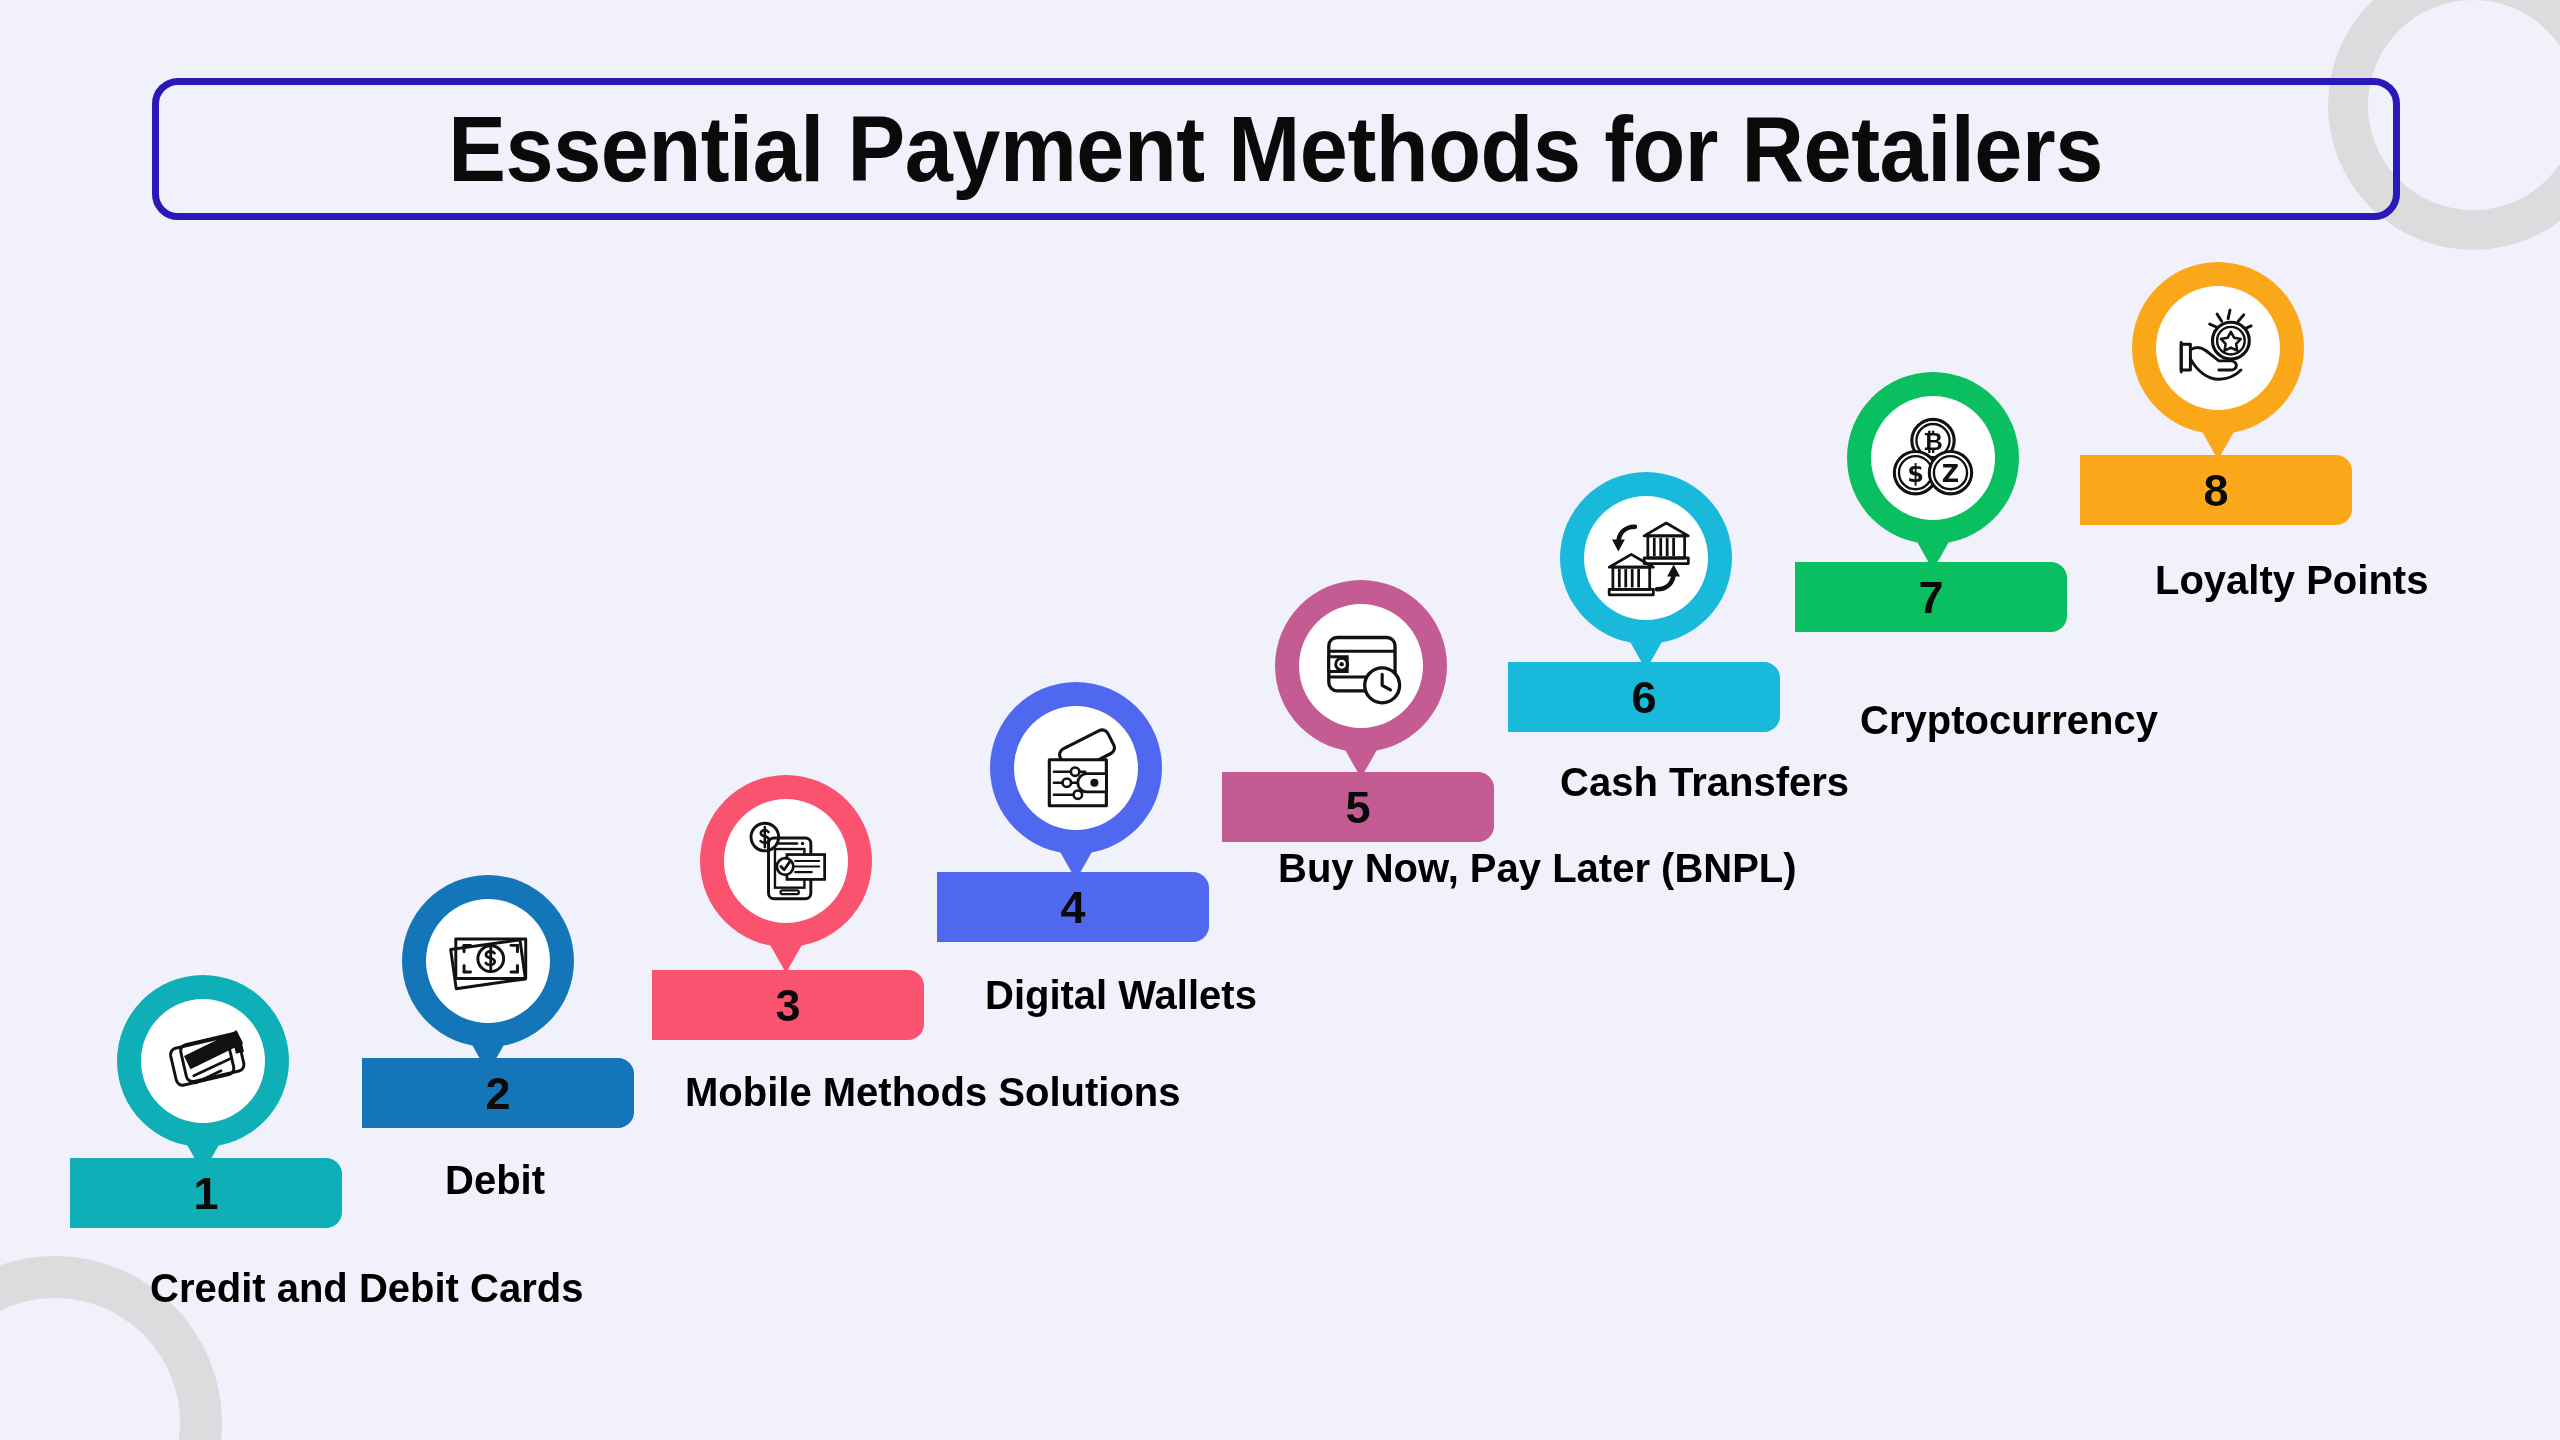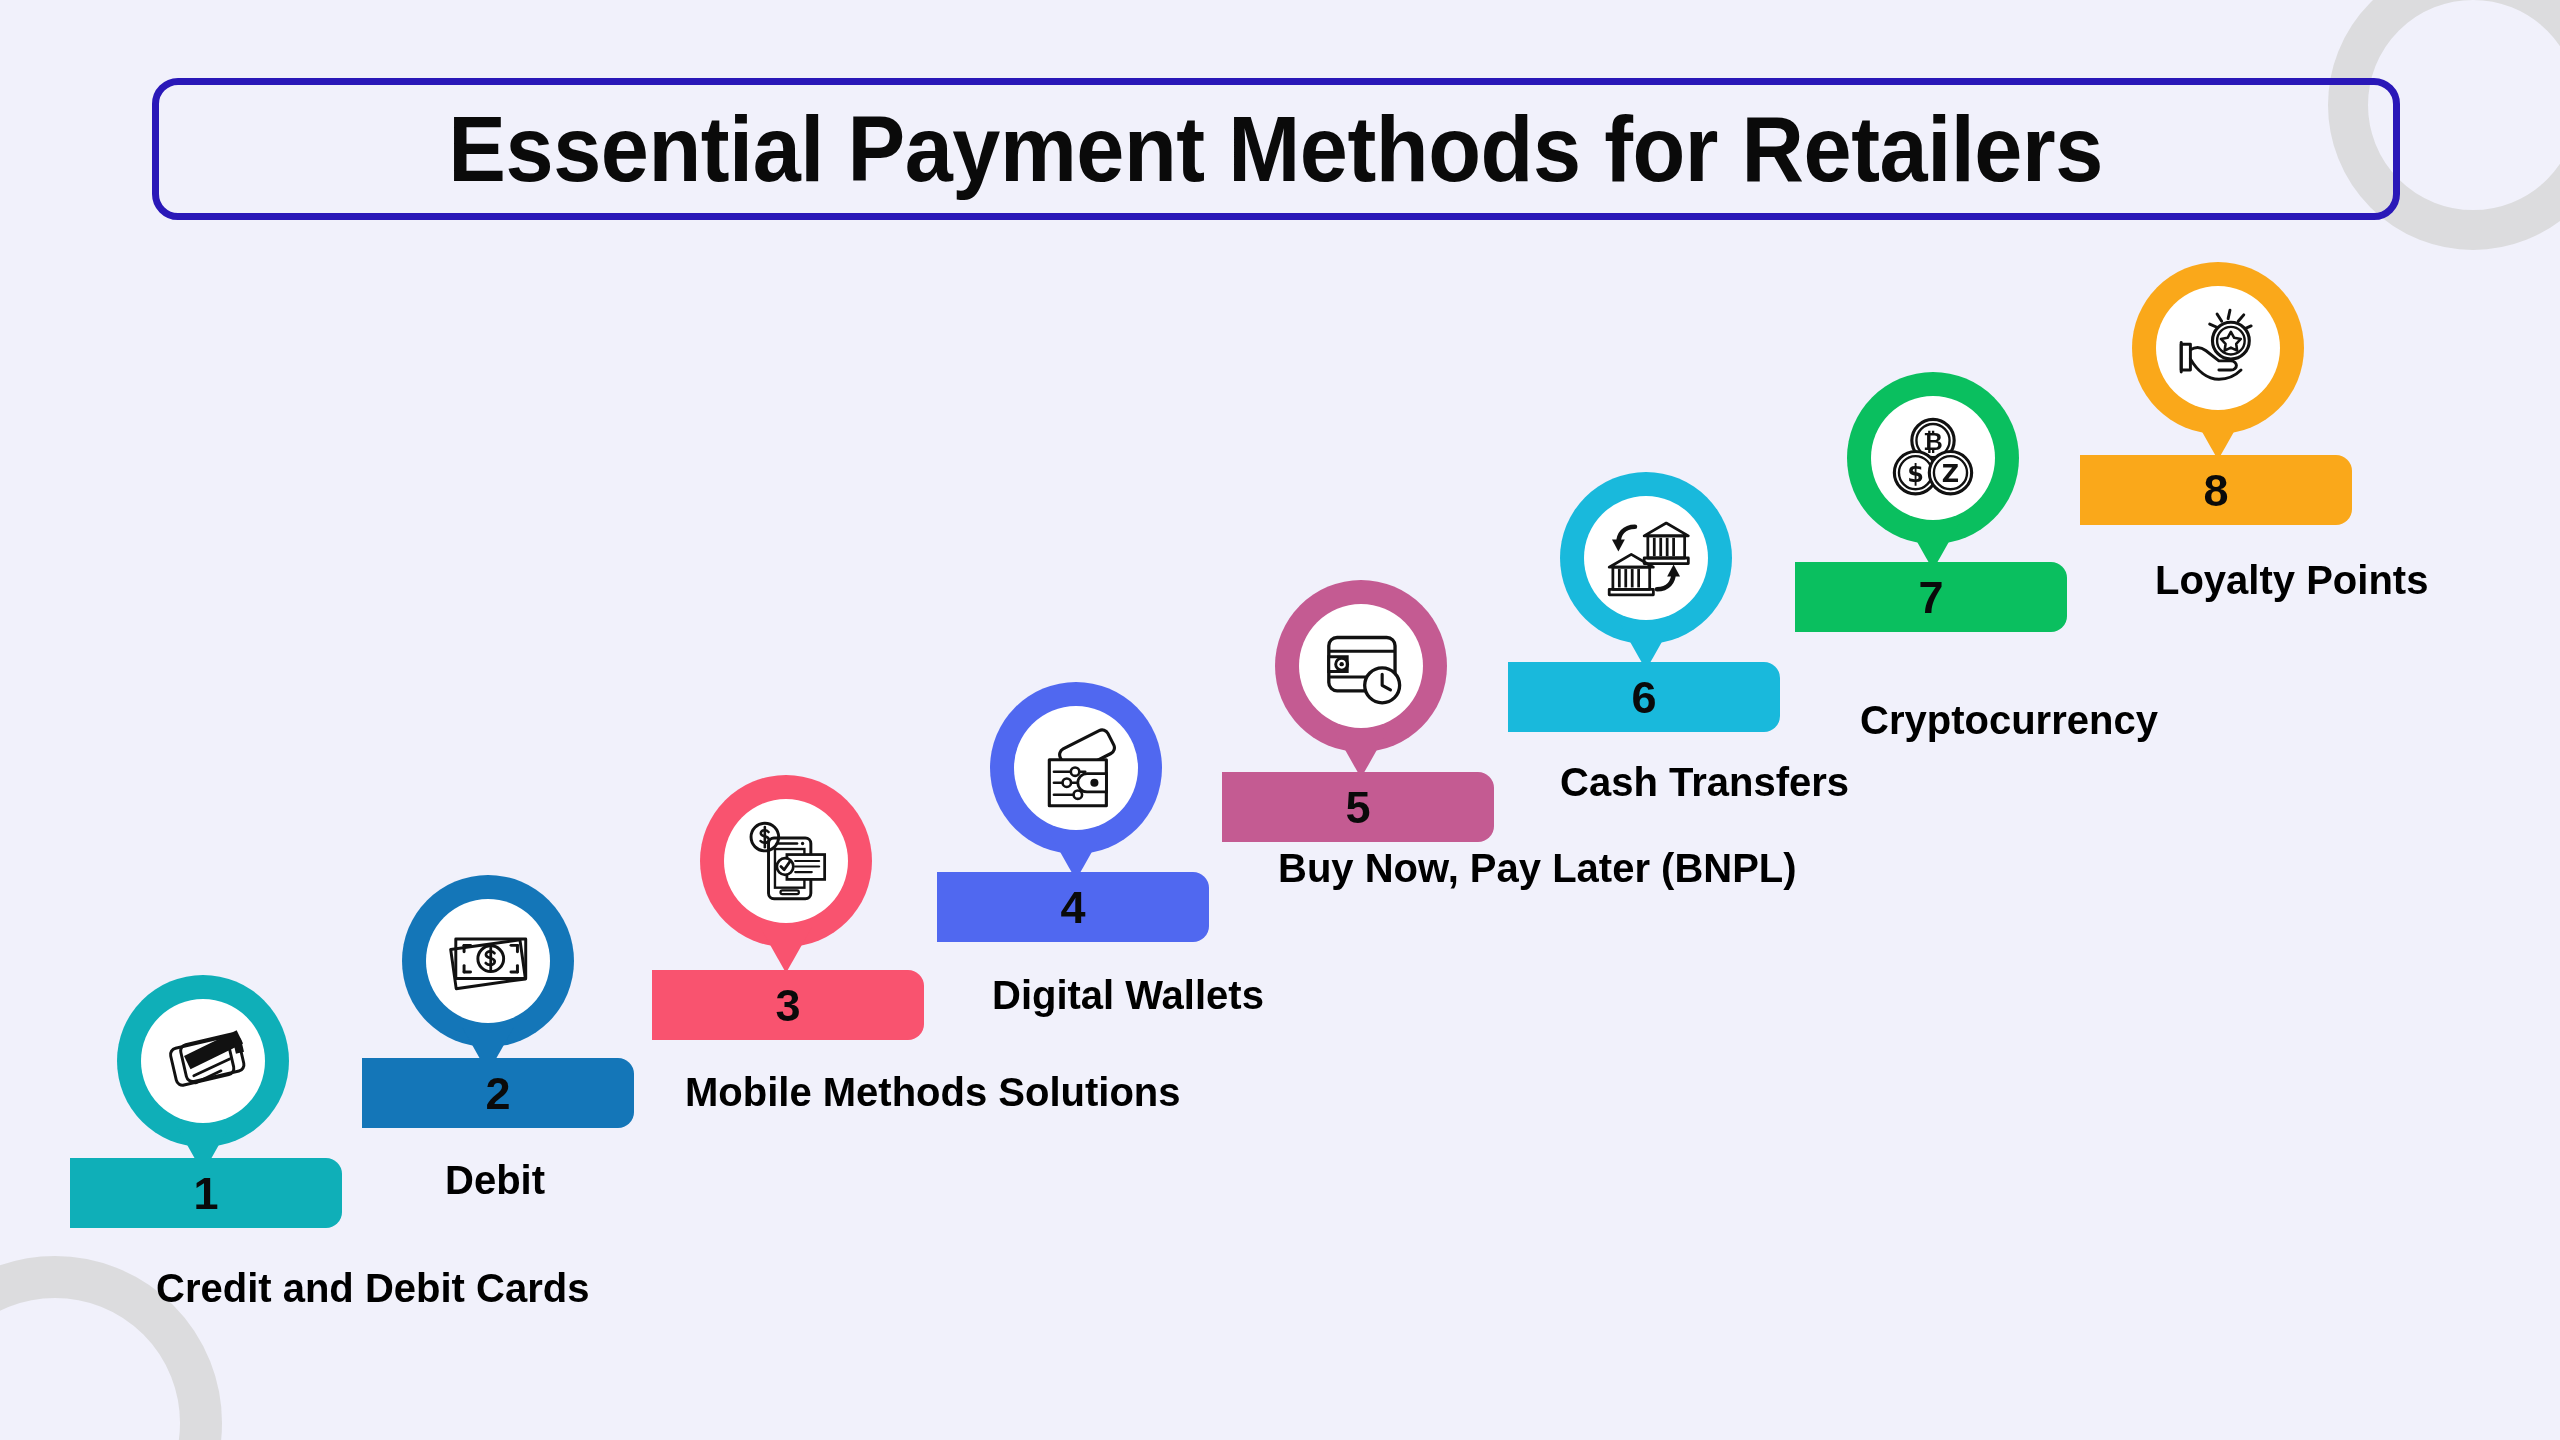--- a/index.html
+++ b/index.html
@@ -170,7 +170,7 @@
       <div class="num-bar" style="left: 937px; top: 872px; background: rgb(80, 104, 240);">
         <span class="num-bar-text">4</span>
       </div>
-      <div class="step-label" style="left: 985px; top: 975px; margin-left: 7px;">Digital Wallets</div>
+      <div class="step-label" style="left: 985px; top: 975px;">Digital Wallets</div>
     </div>
     <div class="step">
       <div class="pin" style="left: 1275px; top: 580px; background: rgb(196, 91, 146);">

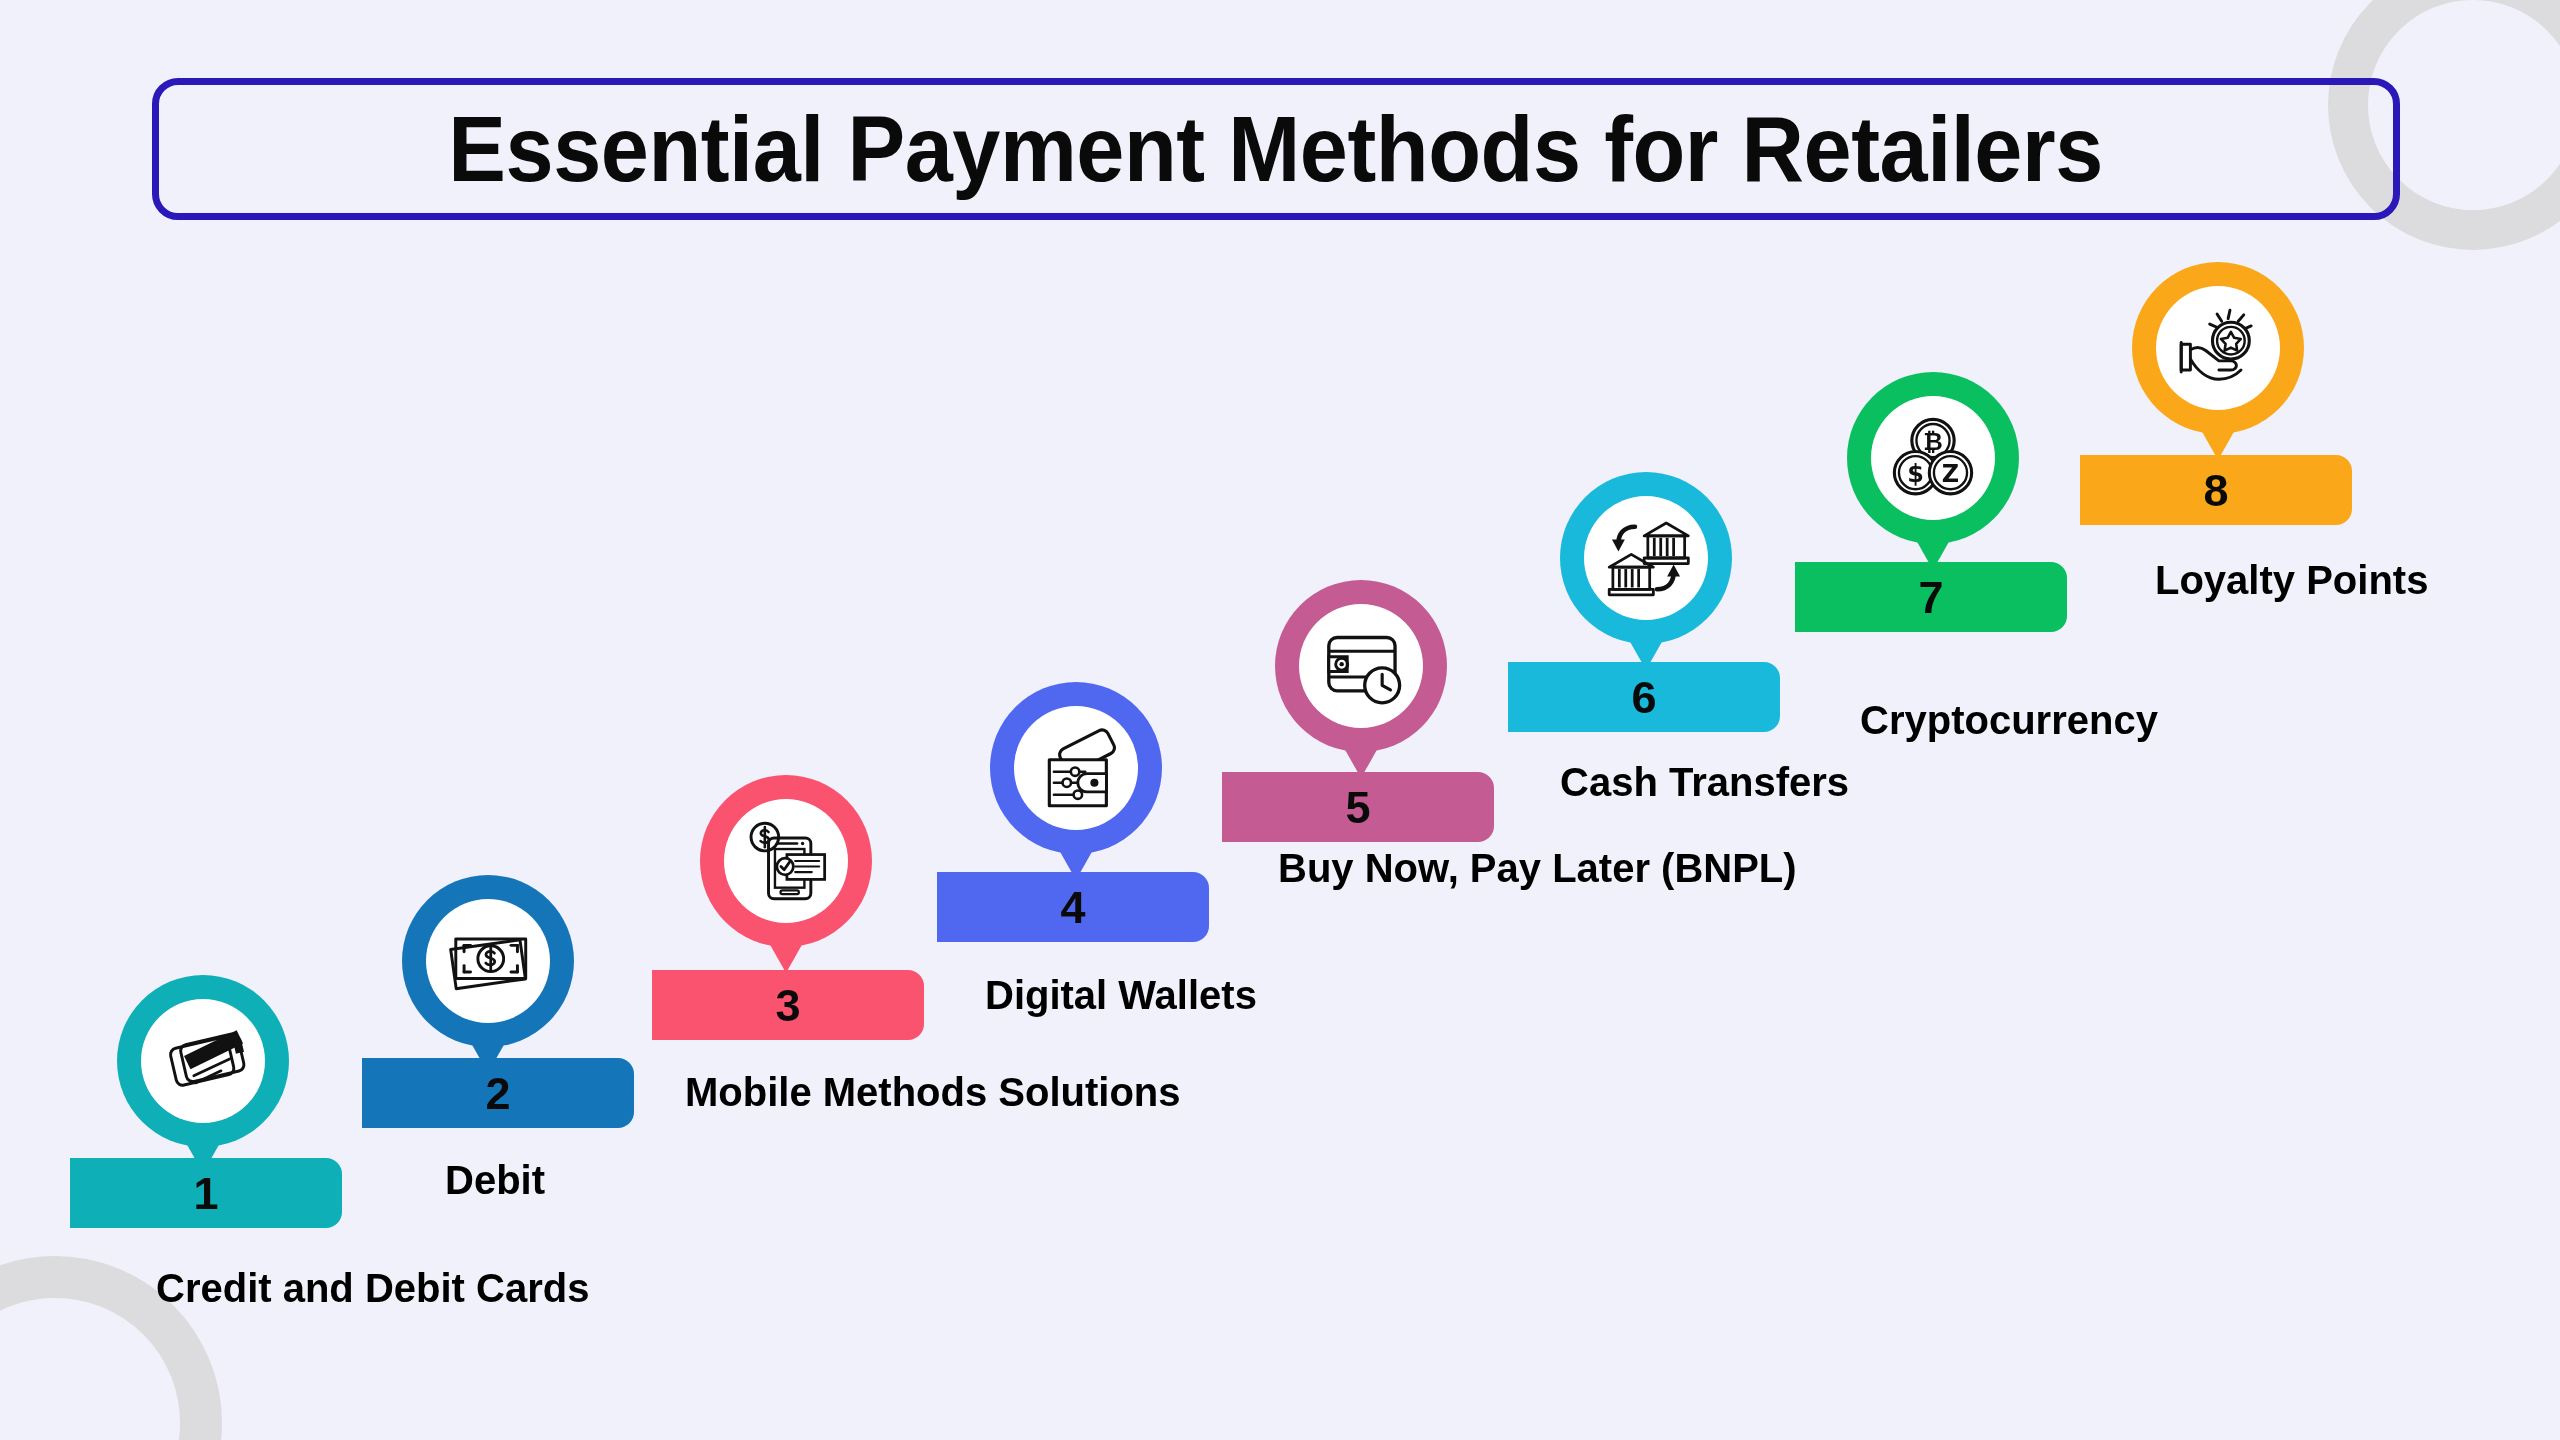--- a/index.html
+++ b/index.html
@@ -128,7 +128,7 @@
       <div class="num-bar" style="left: 70px; top: 1158px; background: rgb(15, 175, 184);">
         <span class="num-bar-text">1</span>
       </div>
-      <div class="step-label" style="left: 156px; top: 1268px;">Credit and Debit Cards</div>
+      <div class="step-label" style="left: 150px; top: 1268px;">Credit and Debit Cards</div>
     </div>
     <div class="step">
       <div class="pin" style="left: 402px; top: 875px; background: rgb(20, 118, 184);">

